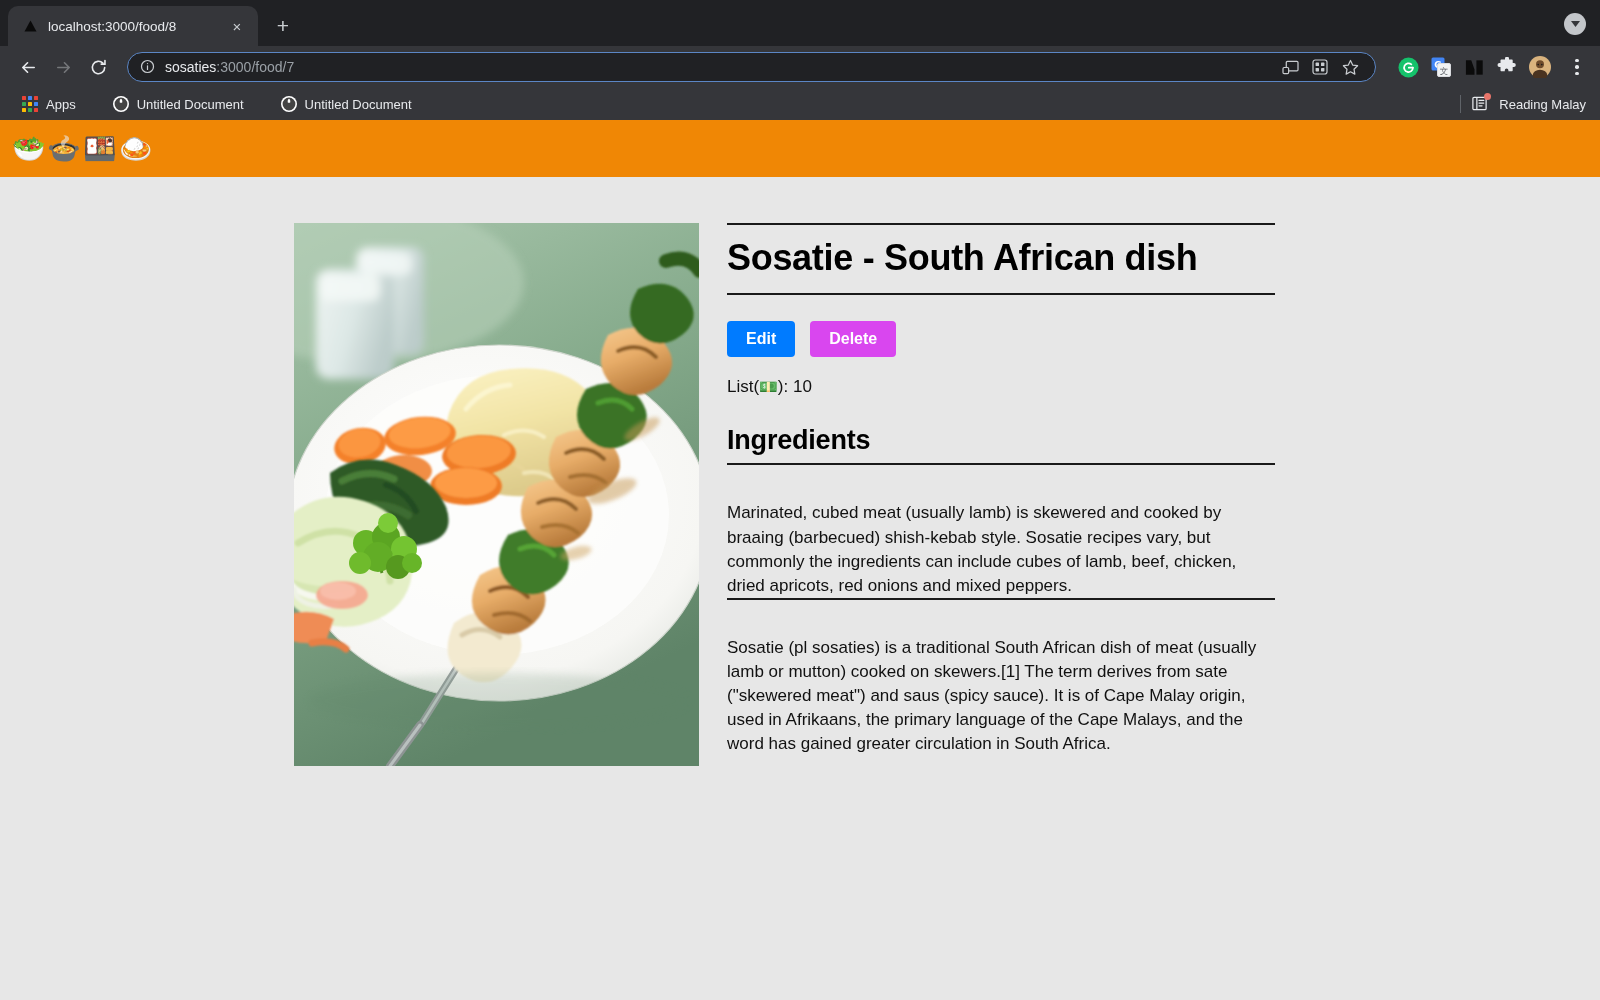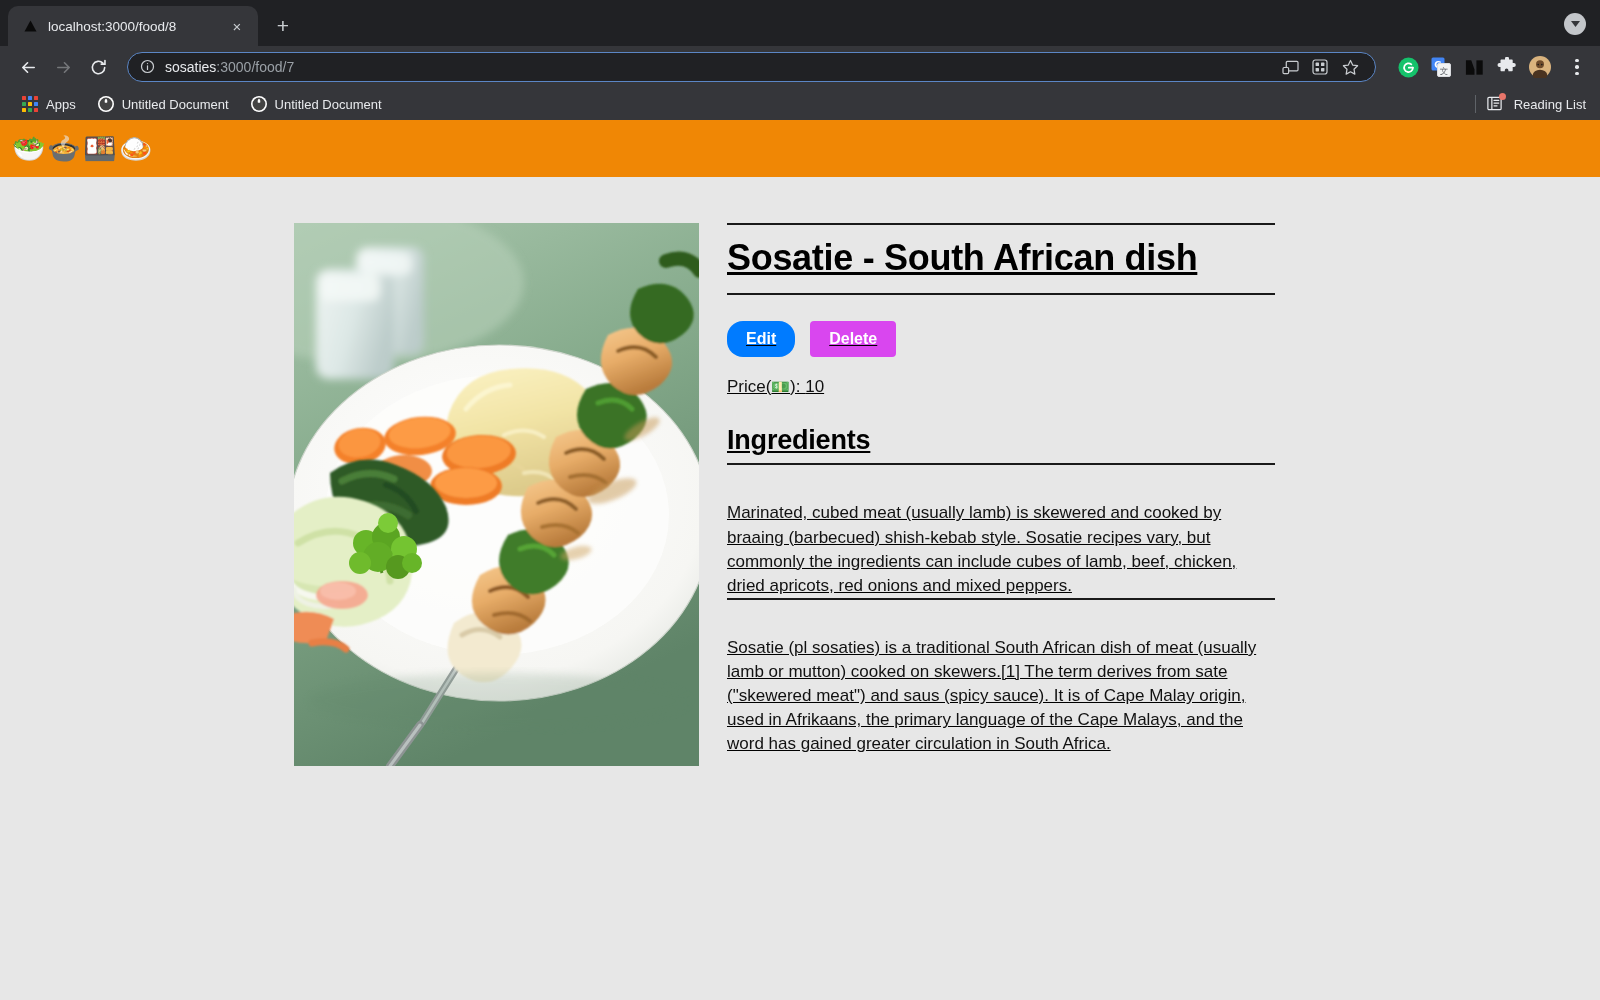--- a/index.html
+++ b/index.html
@@ -69,7 +69,7 @@
 
   .bookmarks {
     height:32px; background:#35363a; display:flex; align-items:center;
-    padding:0 14px; gap:6px; position:relative;
+    padding:0 14px; gap:21px; position:relative;
   }
   .bm {
     display:flex; align-items:center; gap:8px; padding:3px 8px;

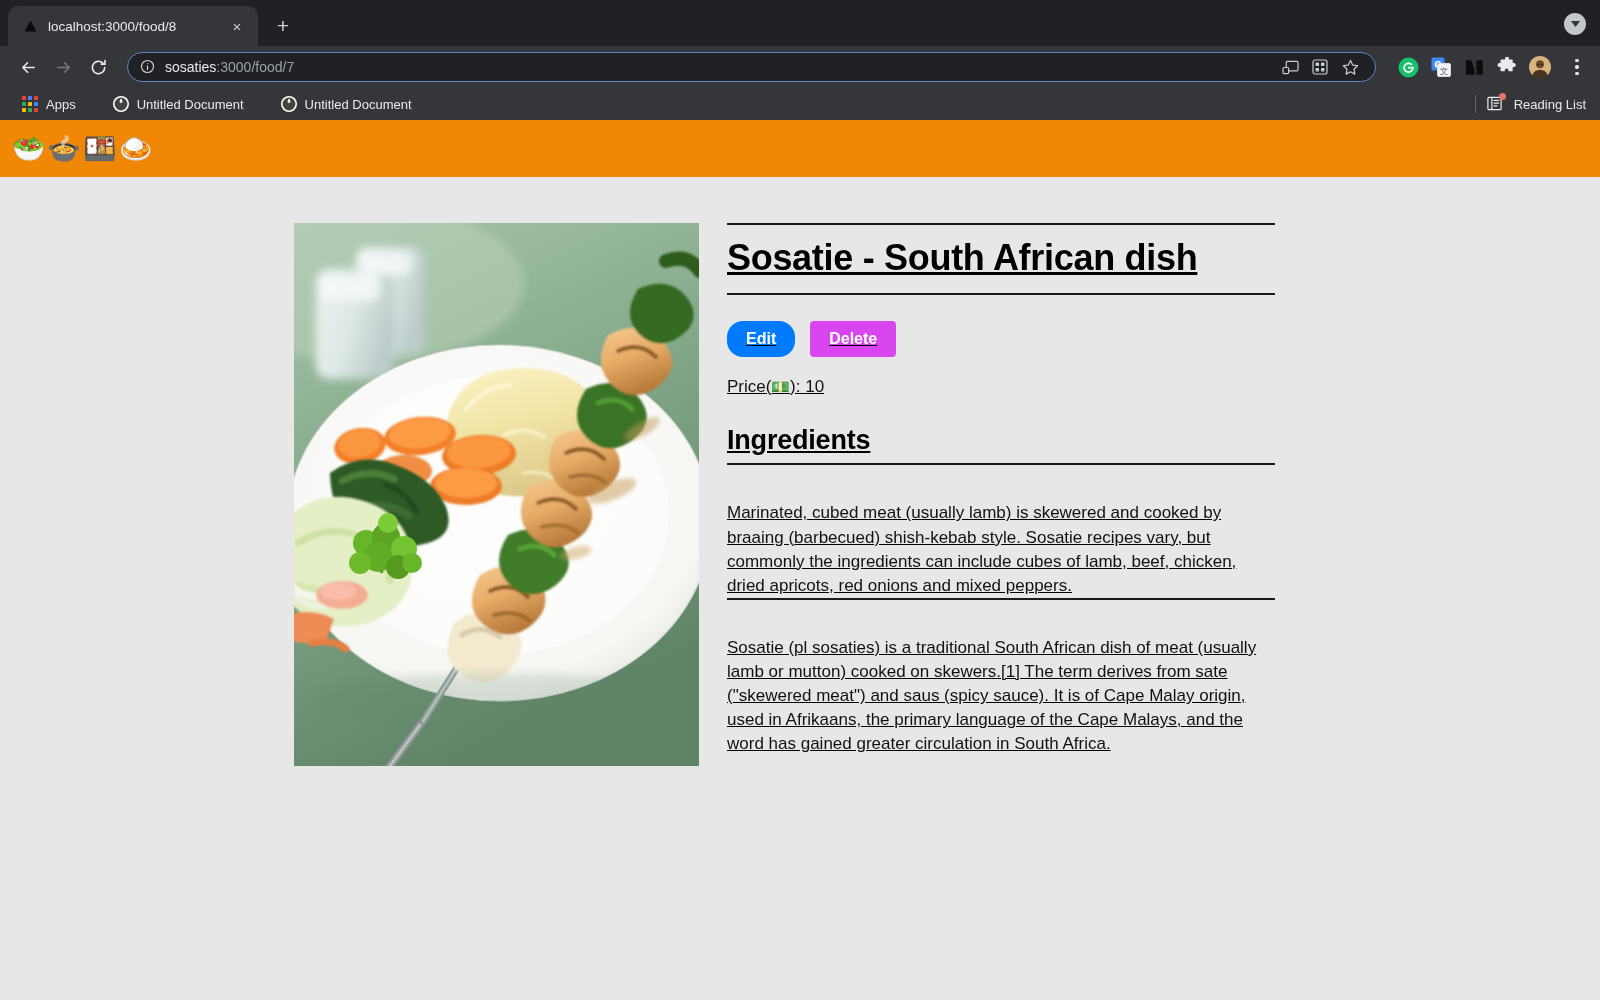--- a/index.html
+++ b/index.html
@@ -299,7 +299,7 @@
           </svg>
         <span class="rl-dot"></span>
       </span>
-      <span>Reading List</span>
+      <span>Reading Malay</span>
     </div>
   </div>
 

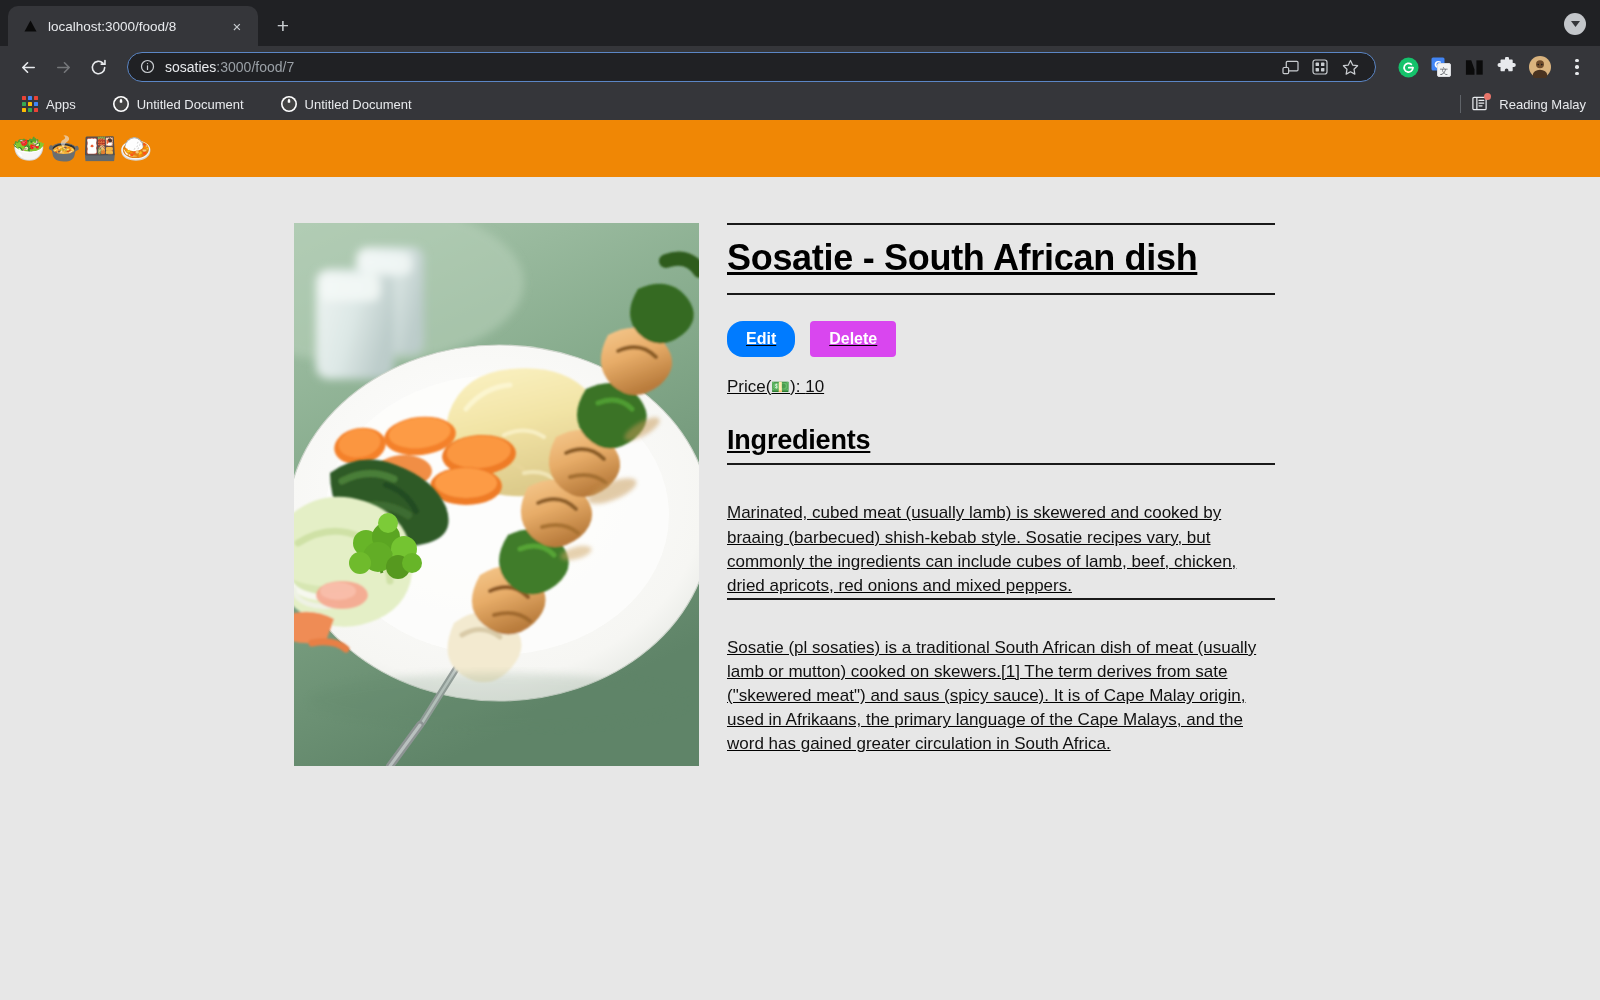--- a/index.html
+++ b/index.html
@@ -101,7 +101,7 @@
   .hdr-emoji { font-family:"DejaVu Sans", sans-serif; }
 
   .content {
-    display:flex; padding:46px 0 0 0; gap:28px;text-decoration:underline;
+    display:flex; padding:46px 0 0 0; gap:28px;
   }
   .img-col { width:405px; margin-left:294px; flex-shrink:0; }
   .food-photo {

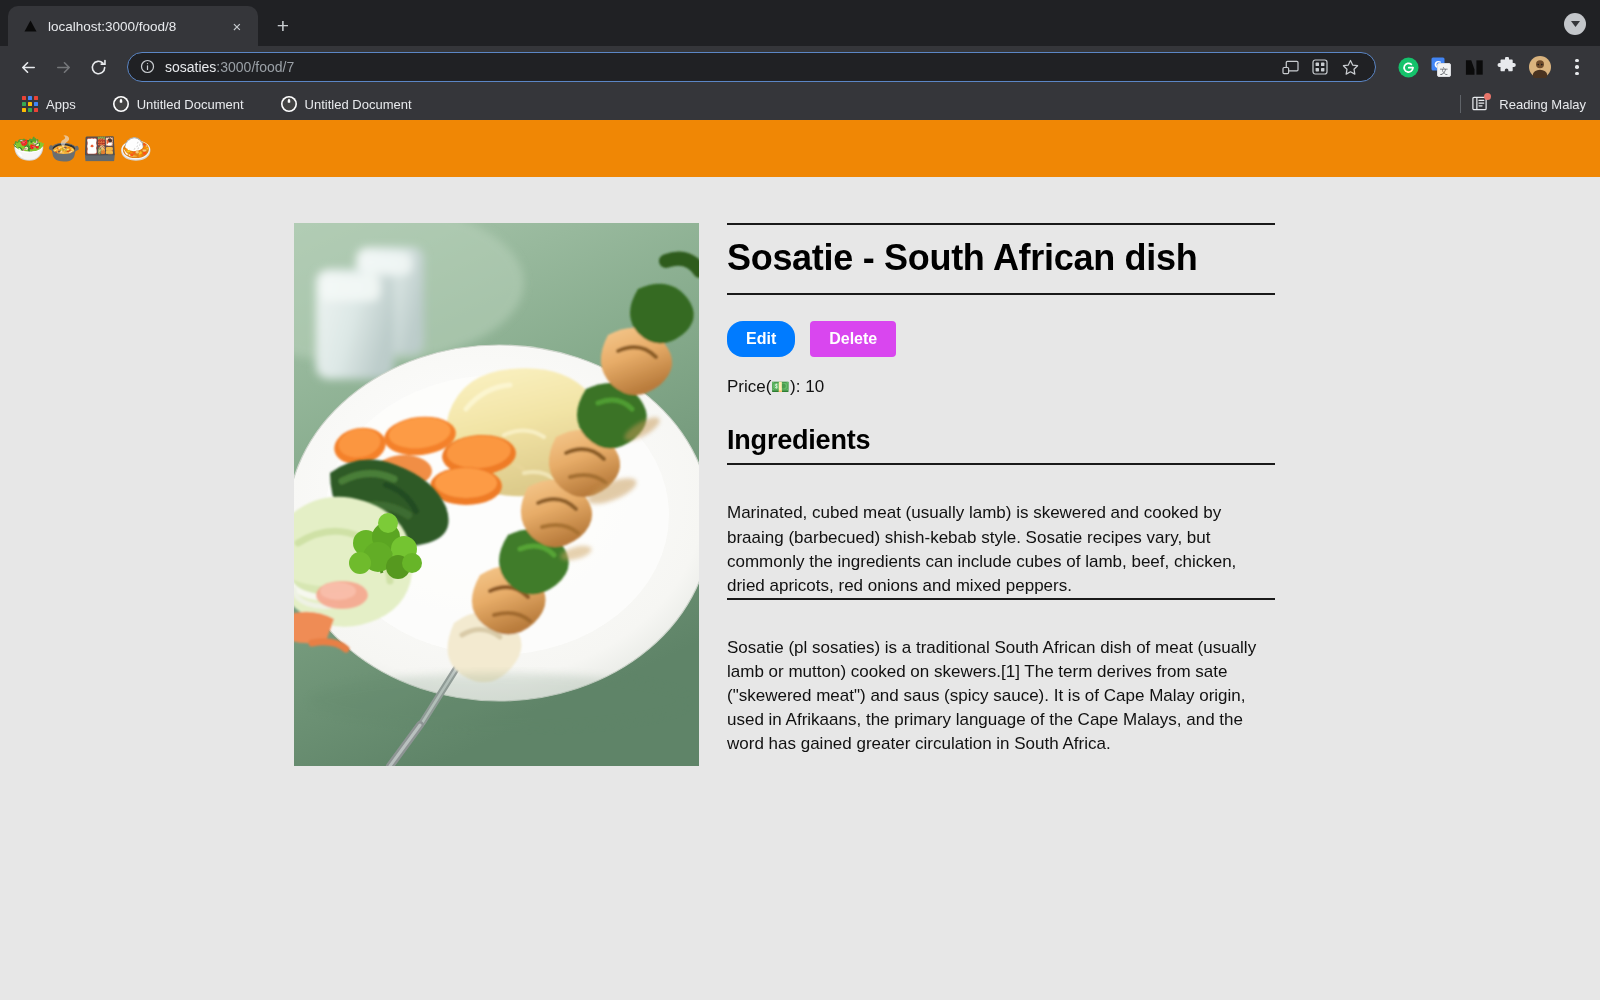--- a/index.html
+++ b/index.html
@@ -121,7 +121,7 @@
     color:#fff; padding:8px 19px; line-height:1.3; cursor:pointer;
     font-family:"Liberation Sans", sans-serif;
   }
-  .btn-edit { background:#007bff;border-radius:16px; }
+  .btn-edit { background:#007bff; }
   .btn-delete { background:#d946ef; }
   .price-line { font-size:17px; color:#111; padding:20px 0 0 0; }
   .price-emoji { font-family:"DejaVu Sans", sans-serif; font-size:15px; }

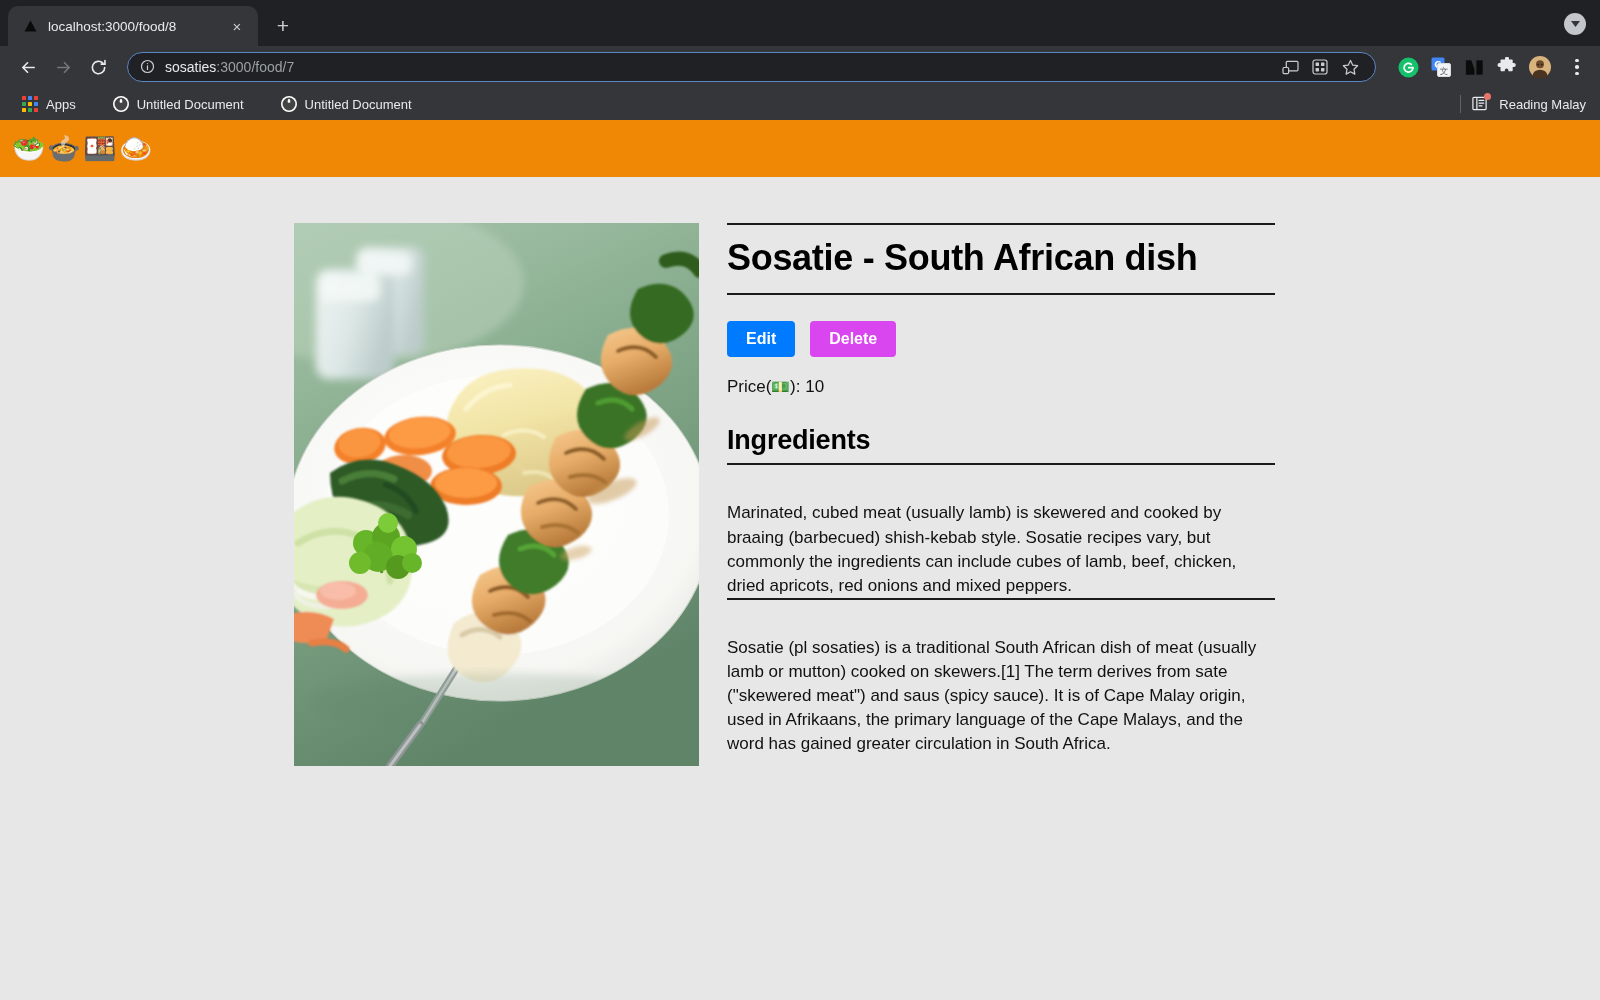--- a/index.html
+++ b/index.html
@@ -479,7 +479,7 @@
           <button class="btn btn-delete">Delete</button>
         </div>
 
-        <div class="price-line"><span>Price(</span><span class="price-emoji">💵</span><span>): </span><span>10</span></div>
+        <div class="price-line"><span>List(</span><span class="price-emoji">💵</span><span>): </span><span>10</span></div>
 
         <h2 class="section-title">Ingredients</h2>
         <hr class="rule">

